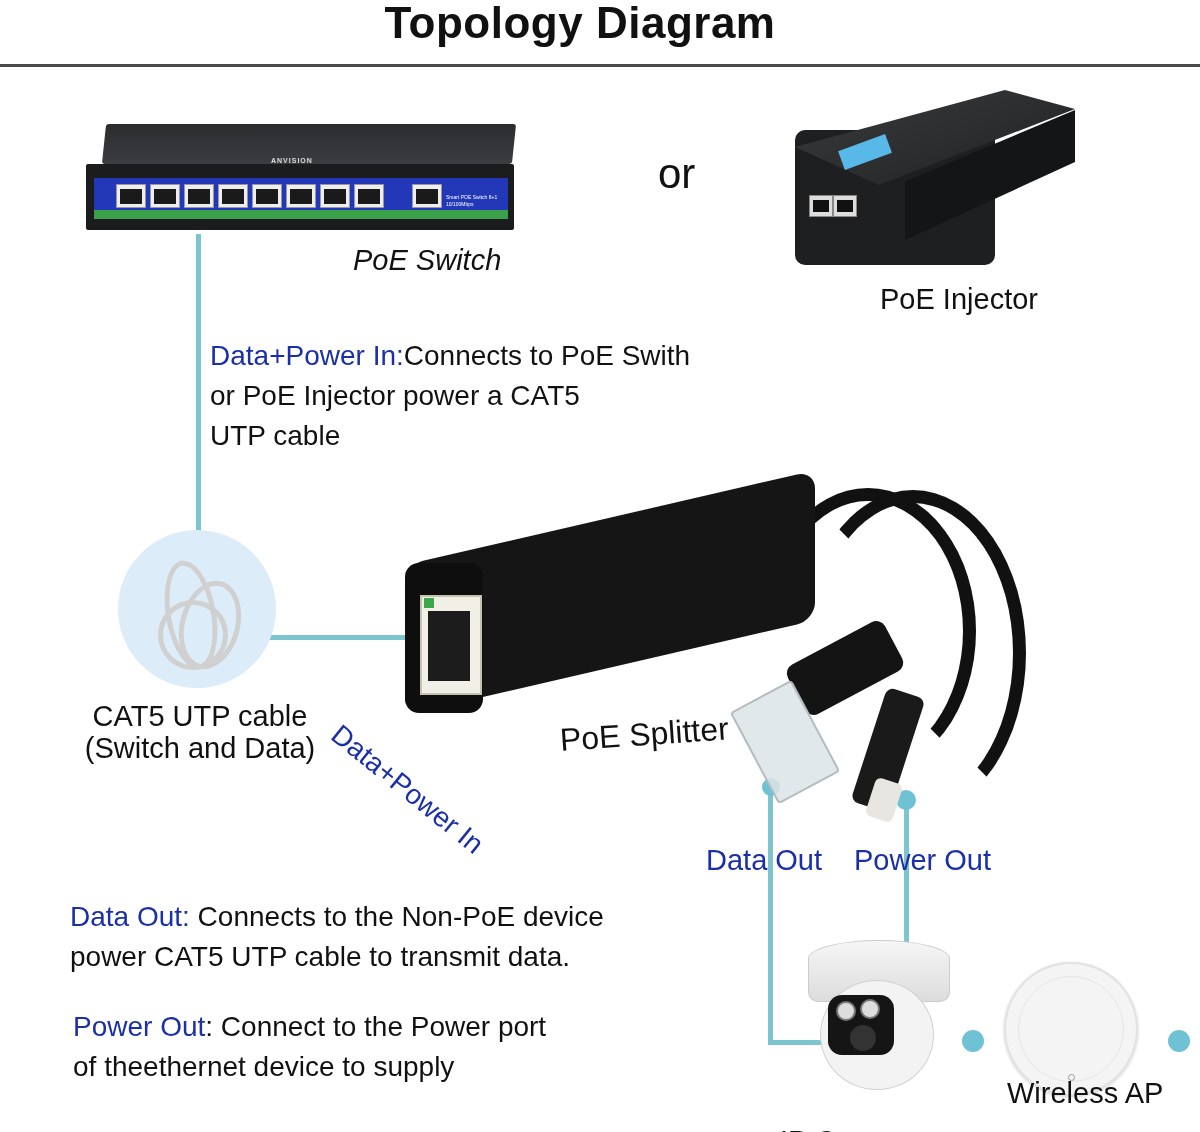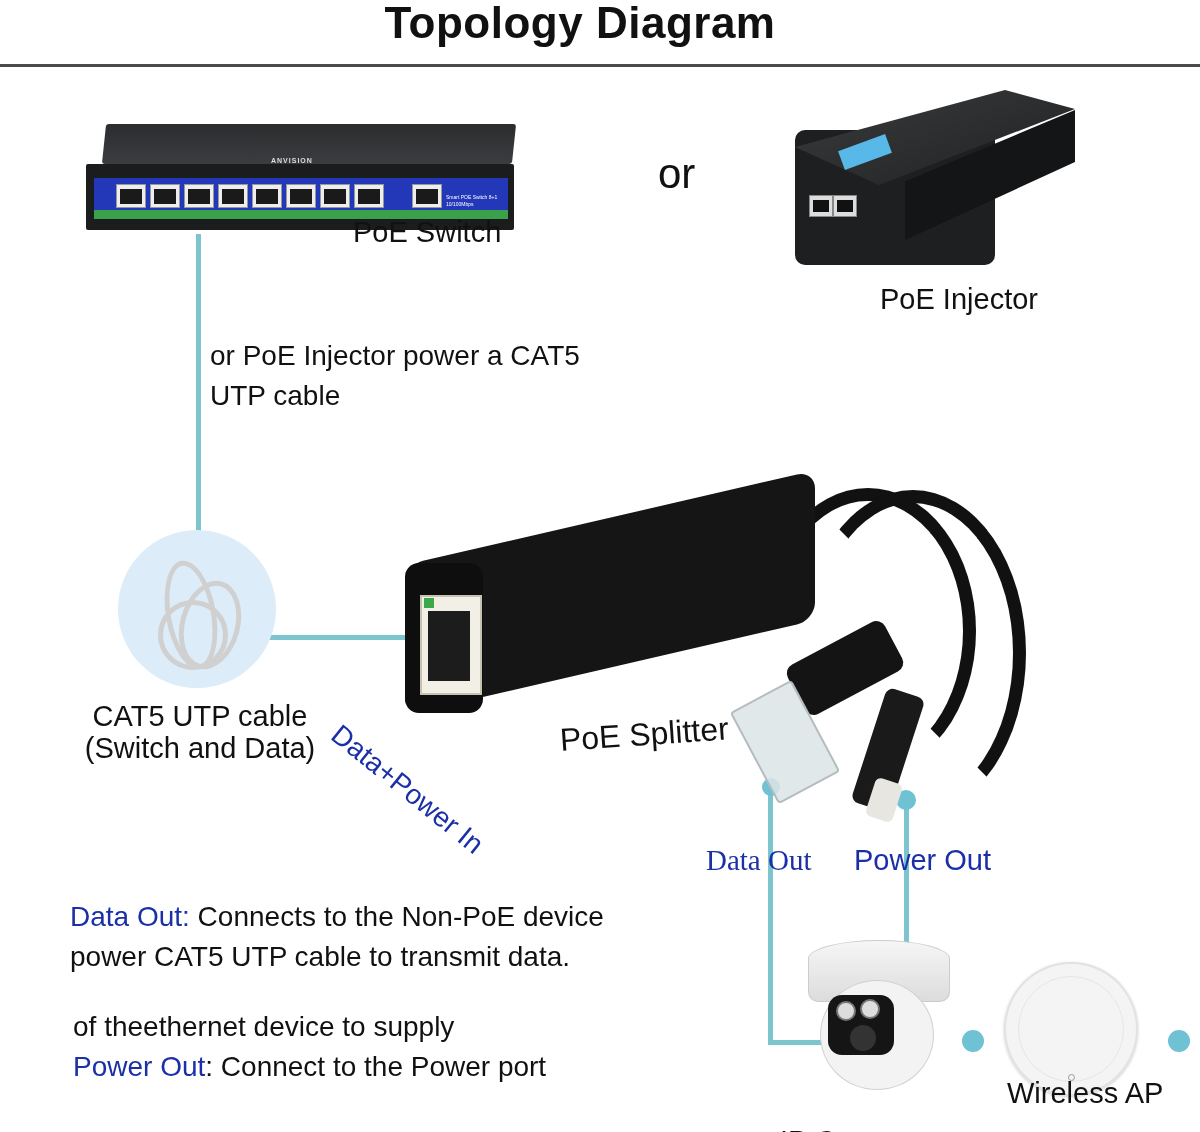--- a/index.html
+++ b/index.html
@@ -106,7 +106,7 @@
     <div class="sw-text">Smart POE Switch 8+1 10/100Mbps</div>
   </div>
 </div>
-<div class="abs label" style="left:353px;top:216px;">PoE Switch</div>
+<div class="abs label" style="left:353px;top:244px;font-style:italic;">PoE Switch</div>
 
 <div class="abs label" style="left:658px;top:150px;font-size:42px;">or</div>
 

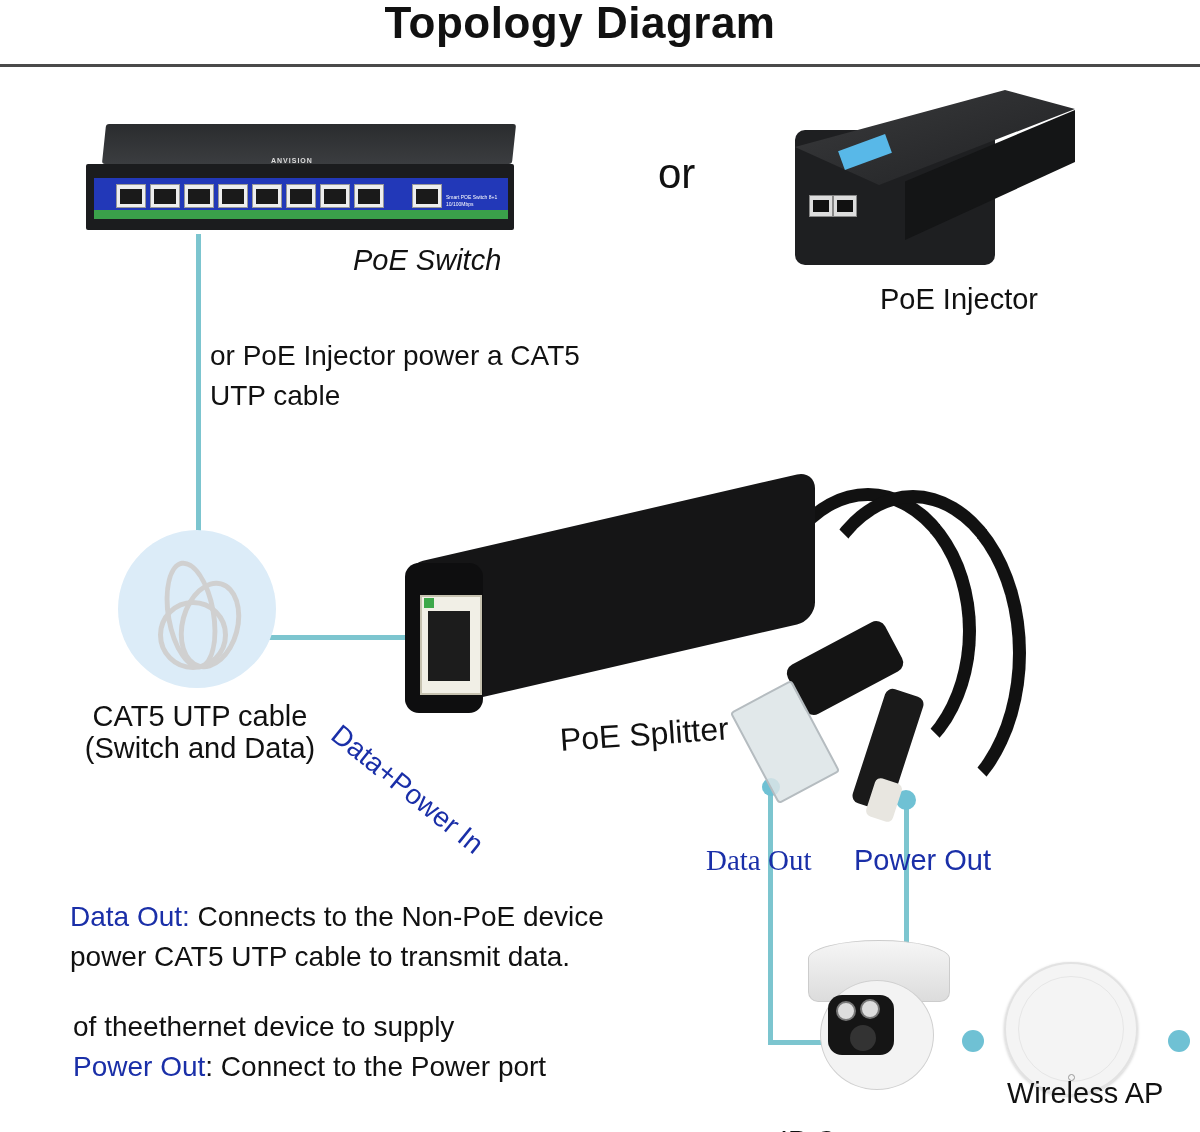--- a/index.html
+++ b/index.html
@@ -121,6 +121,7 @@
 <div class="abs label" style="left:880px;top:283px;">PoE Injector</div>
 
 <div class="abs para" style="left:210px;top:336px;">
+  <div><span class="blue">Data+Power In:</span><span>Connects to PoE Swith</span></div>
   <div>or PoE Injector power a CAT5</div>
   <div>UTP cable</div>
 </div>

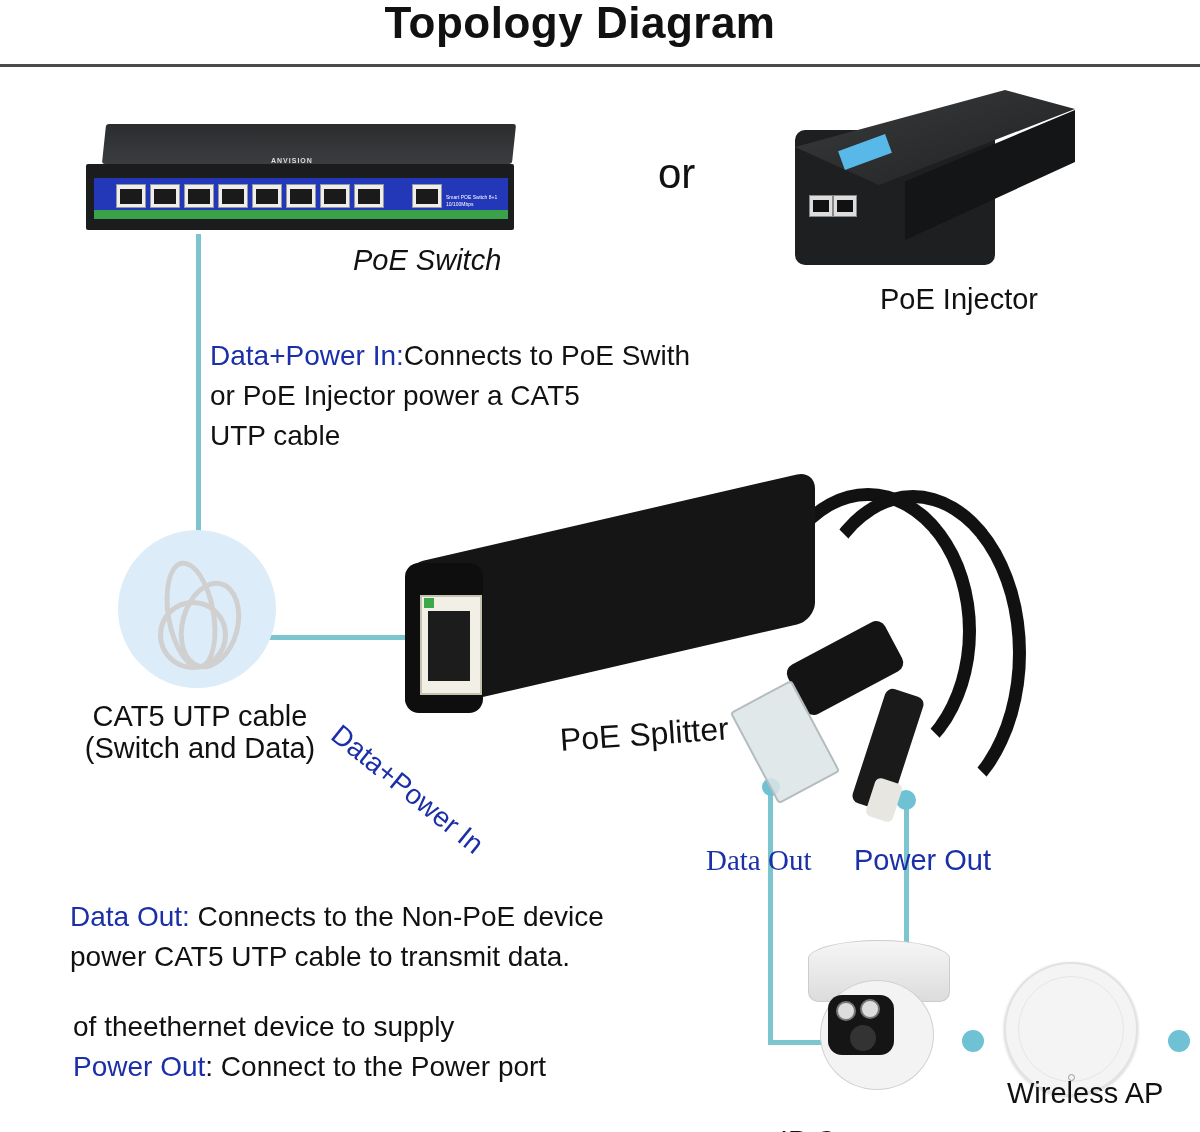--- a/index.html
+++ b/index.html
@@ -152,7 +152,7 @@
 
 <div class="abs label blue" style="left:335px;top:715px;transform:rotate(39deg);transform-origin:left center;font-size:28px;">Data+Power In</div>
 
-<div class="abs label blue" style="left:706px;top:844px;font-family:Liberation Serif, serif;">Data Out</div>
+<div class="abs label blue" style="left:706px;top:844px;">Data Out</div>
 <div class="abs label blue" style="left:854px;top:844px;">Power Out</div>
 
 <div class="abs para" style="left:70px;top:897px;">

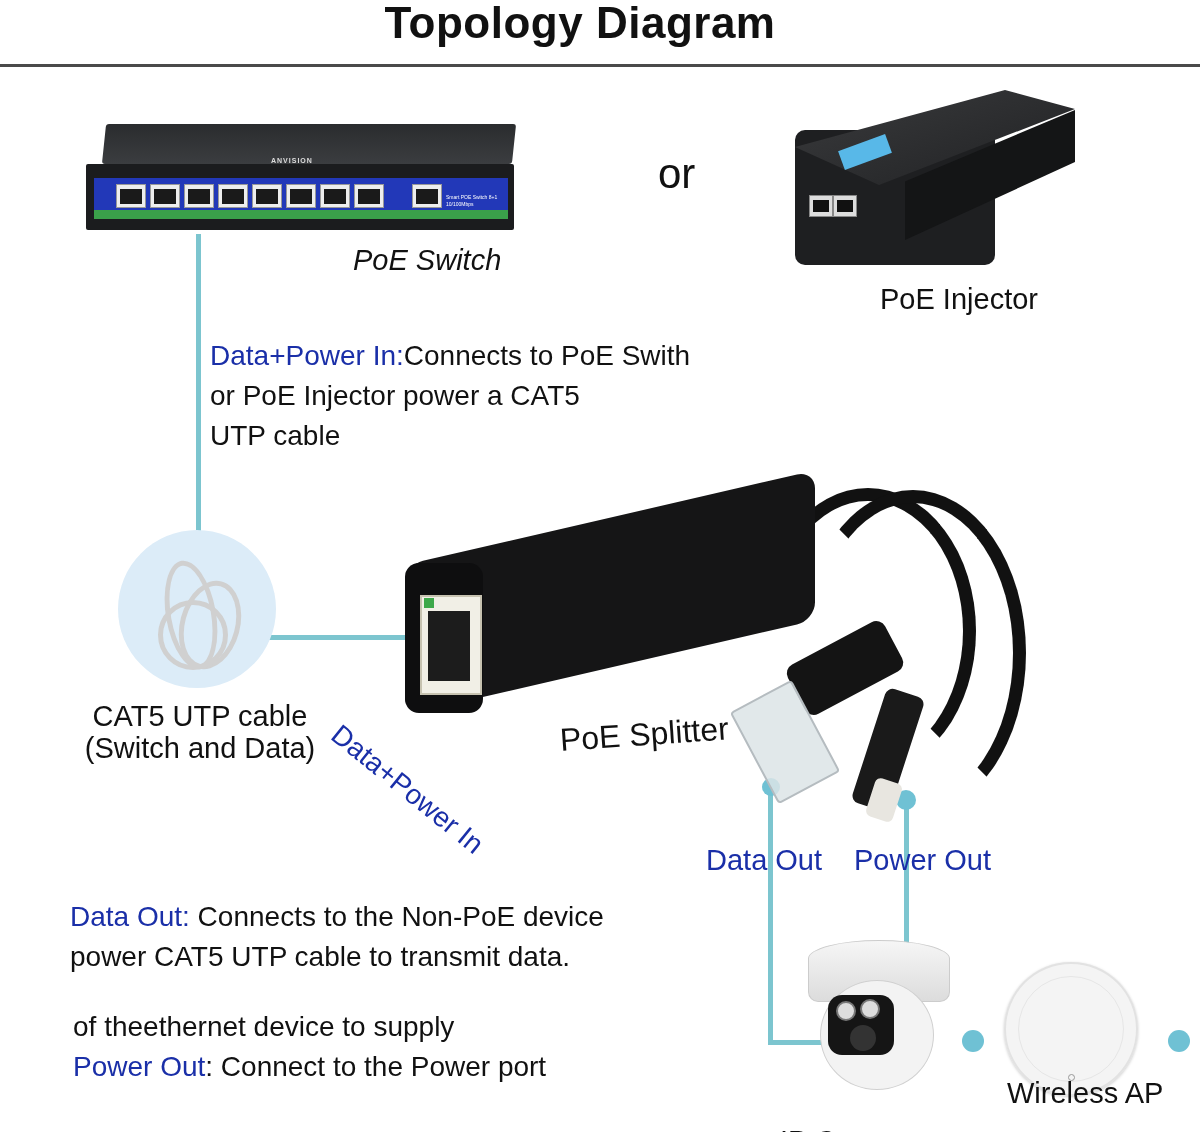--- a/index.html
+++ b/index.html
@@ -161,8 +161,8 @@
 </div>
 
 <div class="abs para" style="left:73px;top:1007px;">
+  <div><span class="blue">Power Out</span><span>: Connect to the Power port</span></div>
   <div>of theethernet device to supply</div>
-  <div><span class="blue">Power Out</span><span>: Connect to the Power port</span></div>
 </div>
 
 <div class="abs camera">

